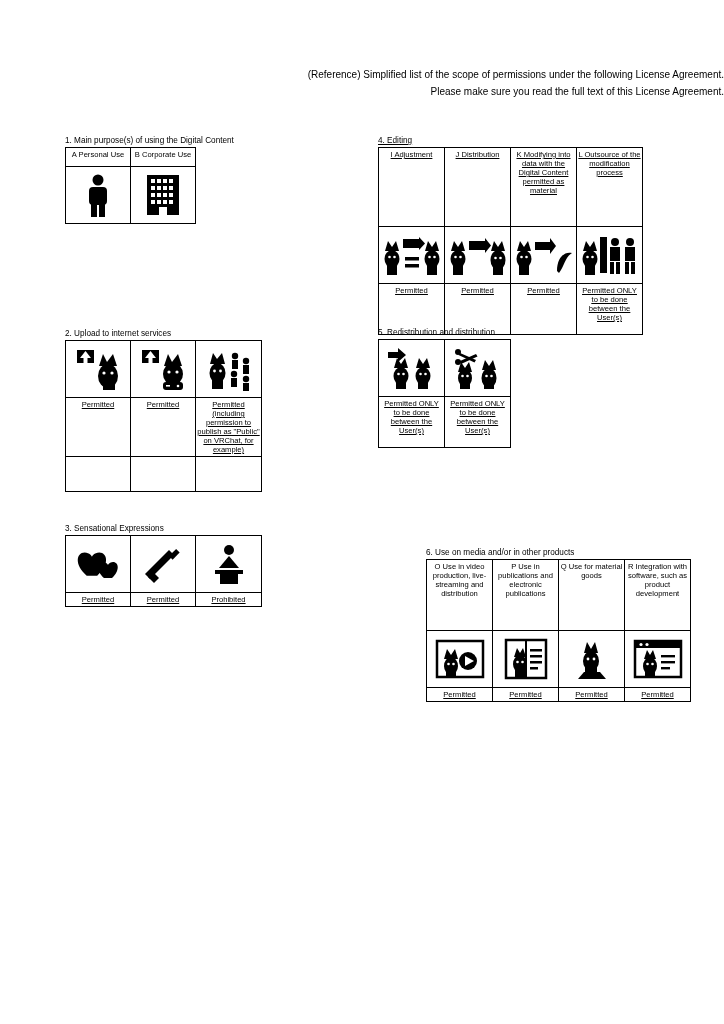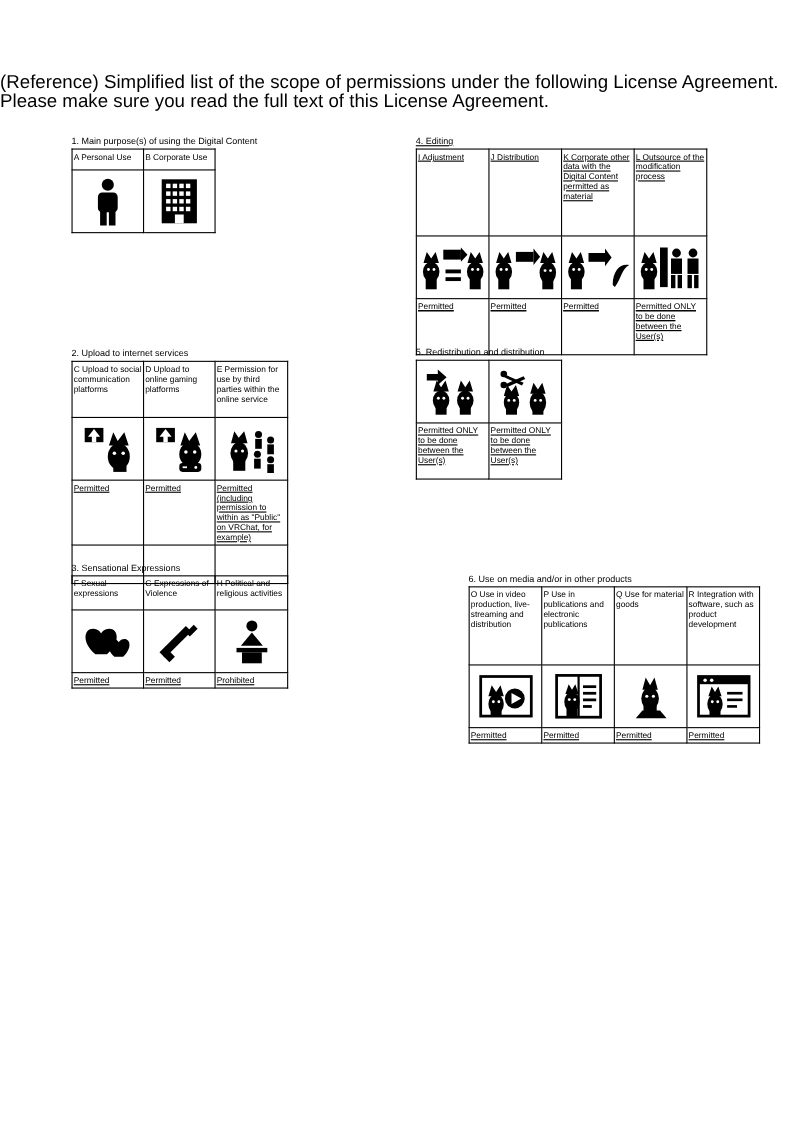--- a/index.html
+++ b/index.html
@@ -25,8 +25,8 @@
     top: 66px;
     left: 0;
     width: 724px;
-    text-align: left;
-    font-size: 17px;
+    text-align: right;
+    font-size: 10px;
     line-height: 17px;
     color: #000;
   }

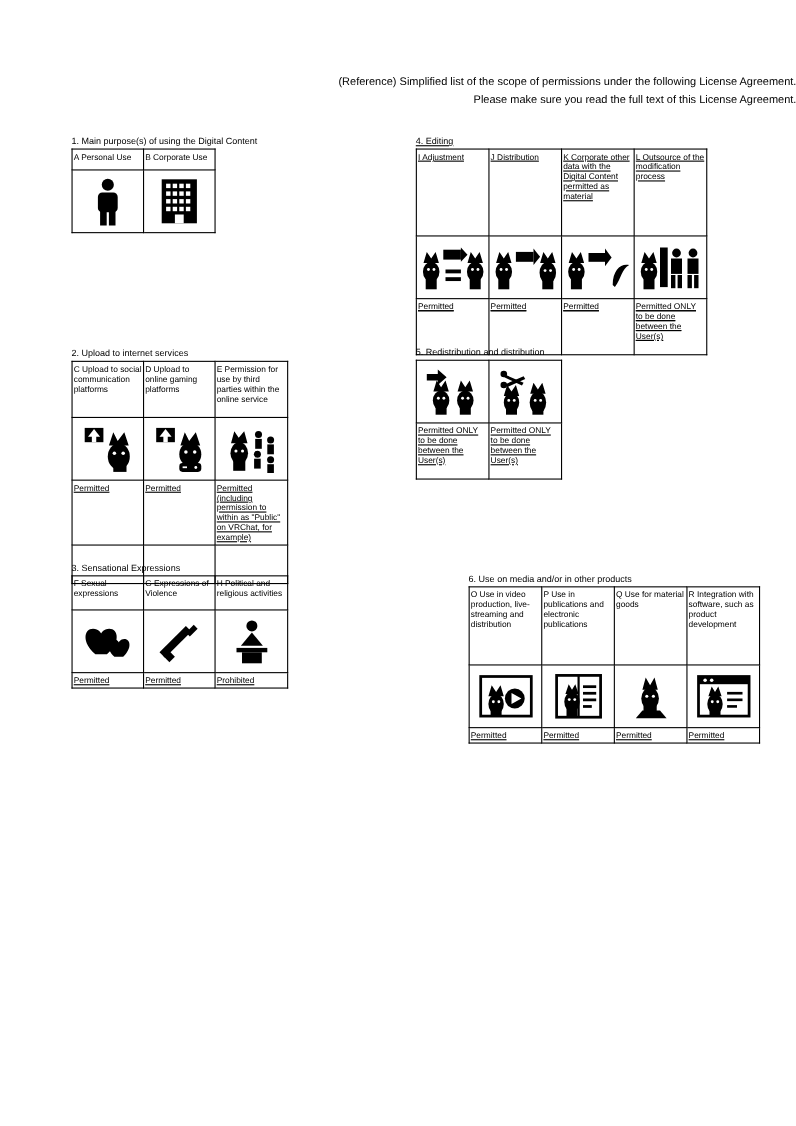--- a/index.html
+++ b/index.html
@@ -40,6 +40,7 @@
     margin-bottom: 2px;
     color: #000;
     white-space: nowrap;
+    margin-top: 12px;
   }
   table.grid {
     border-collapse: collapse;

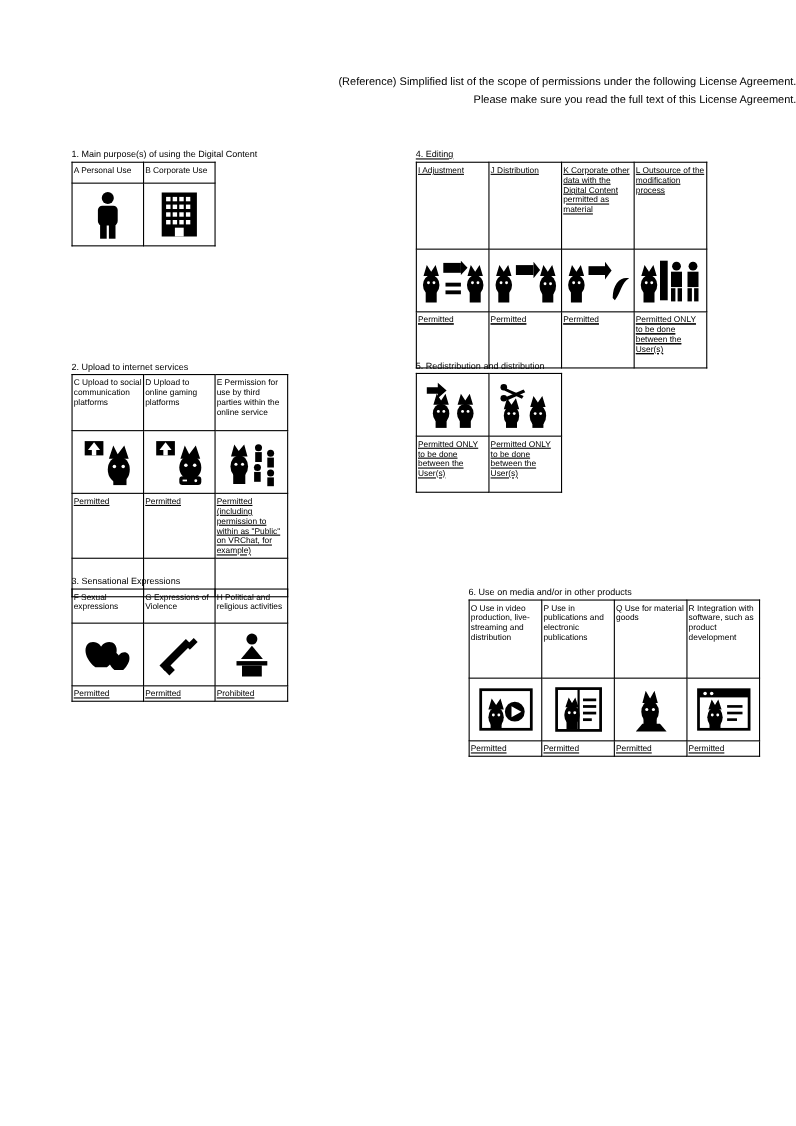--- a/index.html
+++ b/index.html
@@ -52,7 +52,7 @@
     padding: 2px 1px;
     font-size: 7.6px;
     line-height: 9px;
-    text-align: left;
+    text-align: center;
     color: #000;
     word-wrap: break-word;
     overflow-wrap: break-word;

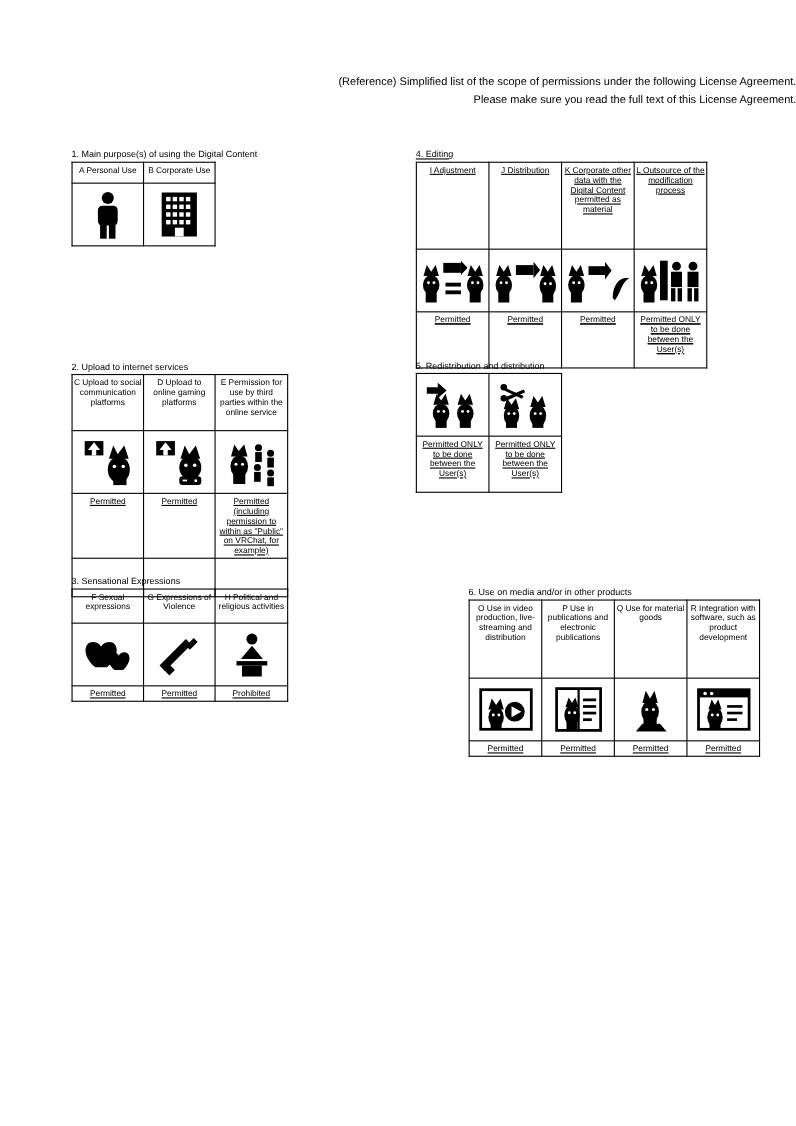--- a/index.html
+++ b/index.html
@@ -309,7 +309,7 @@
           <tr>
         <td class="label-cell" style="height:74px">I Adjustment</td>
         <td class="label-cell">J Distribution</td>
-        <td class="label-cell">K Corporate other data with the Digital Content permitted as material</td>
+        <td class="label-cell">K Modifying into data with the Digital Content permitted as material</td>
         <td class="label-cell">L Outsource of the modification process</td>
       </tr>
       <tr>

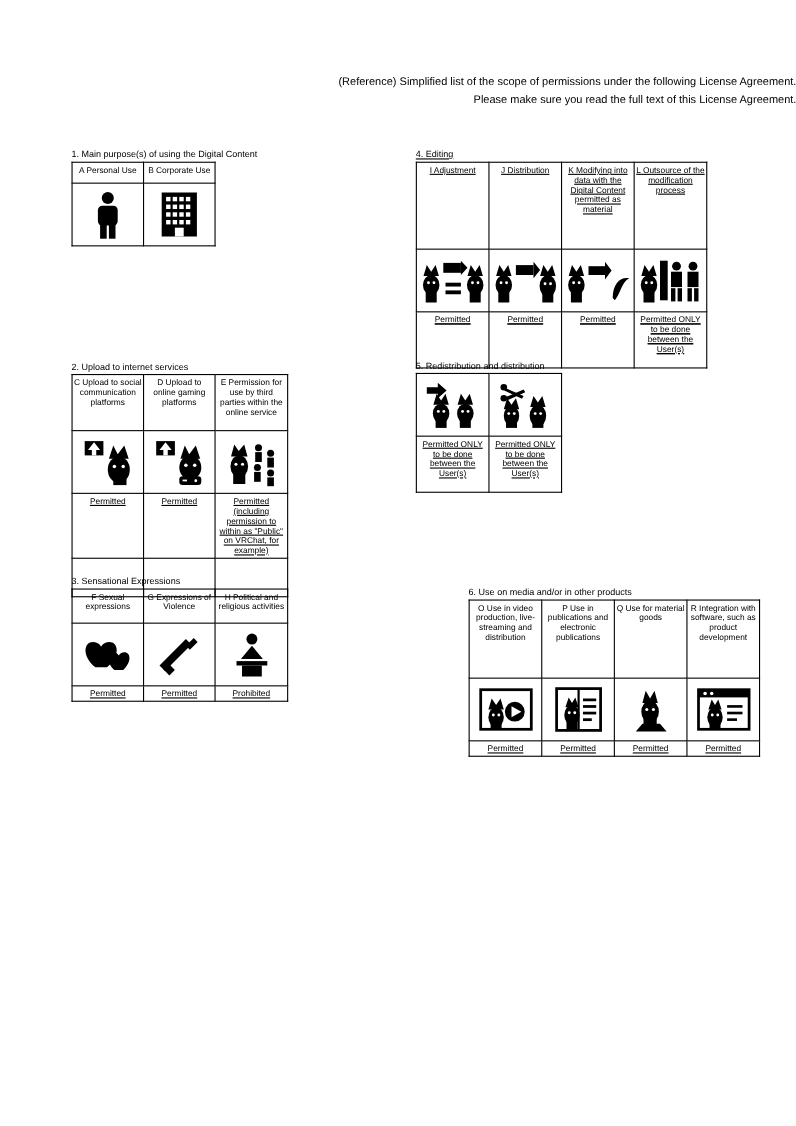--- a/index.html
+++ b/index.html
@@ -166,11 +166,6 @@
           <col style="width:66px">
         </colgroup>
       <tbody>
-          <tr>
-        <td class="label-cell" style="height:46px">C Upload to social communication platforms</td>
-        <td class="label-cell">D Upload to online gaming platforms</td>
-        <td class="label-cell">E Permission for use by third parties within the online service</td>
-      </tr>
       <tr>
         <td class="icon-cell">
           <div class="icon-box">

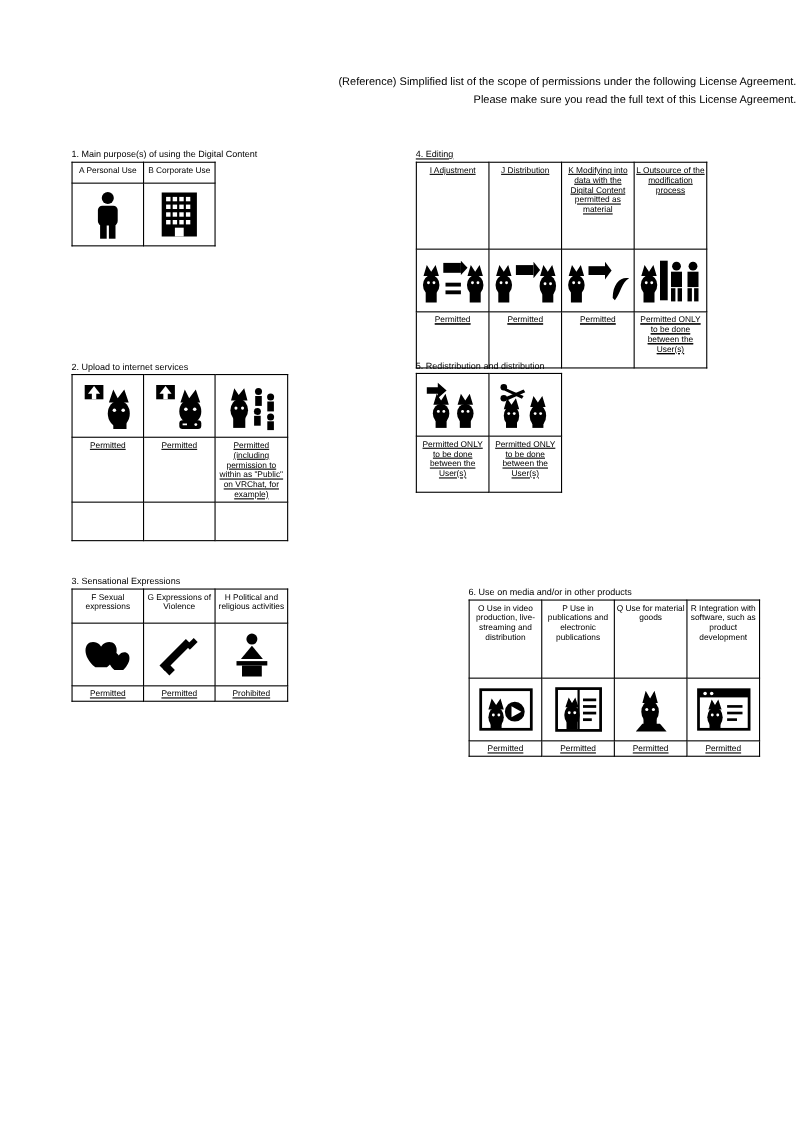--- a/index.html
+++ b/index.html
@@ -228,7 +228,7 @@
       <tr>
         <td class="status-cell">Permitted</td>
         <td class="status-cell">Permitted</td>
-        <td class="status-cell">Permitted (including permission to within as "Public" on VRChat, for example)</td>
+        <td class="status-cell">Permitted (including permission to publish as "Public" on VRChat, for example)</td>
       </tr>
       <tr>
         <td class="empty-cell" style="border-top:none"></td>

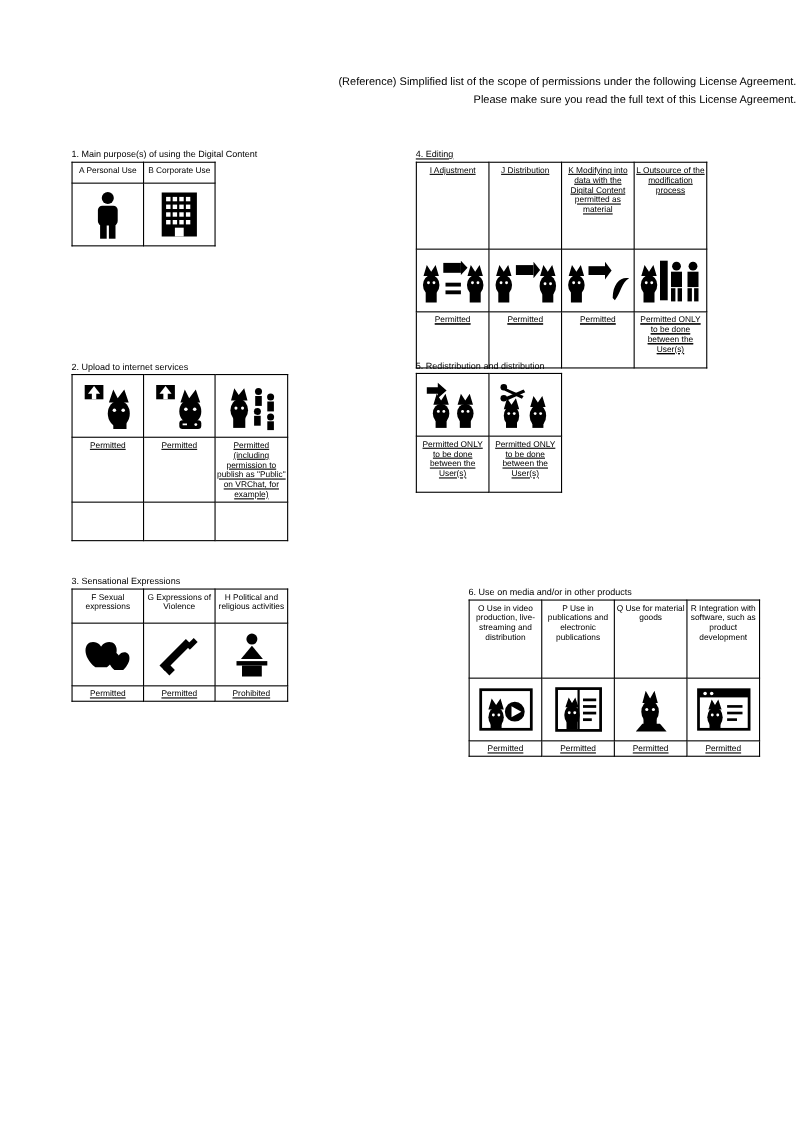--- a/index.html
+++ b/index.html
@@ -248,11 +248,6 @@
           <col style="width:66px">
         </colgroup>
       <tbody>
-          <tr>
-        <td class="label-cell" style="height:26px">F Sexual expressions</td>
-        <td class="label-cell">G Expressions of Violence</td>
-        <td class="label-cell">H Political and religious activities</td>
-      </tr>
       <tr>
         <td class="icon-cell">
           <div class="icon-box">

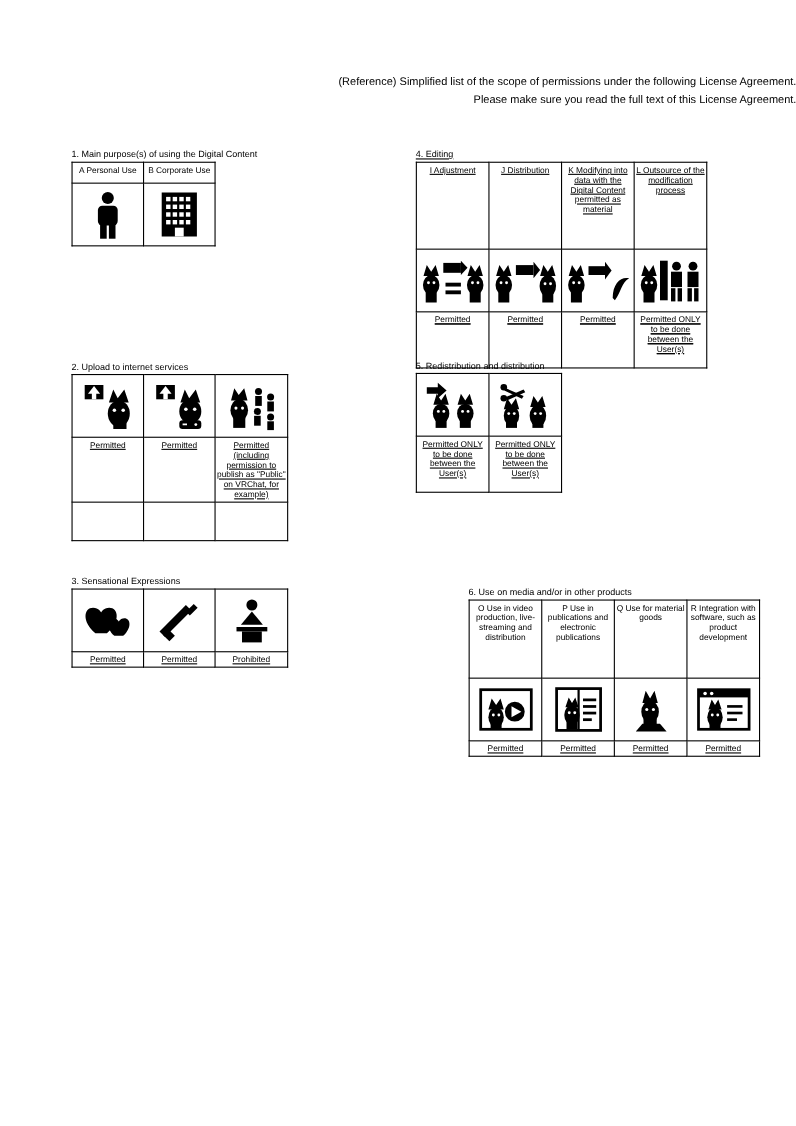--- a/index.html
+++ b/index.html
@@ -467,7 +467,7 @@
       </table>
   </div>
 
-  <div class="section" style="left:378px; top:522px;padding-left:48px;">
+  <div class="section" style="left:378px; top:536px;padding-left:48px;">
     <div class="section-title">6. Use on media and/or in other products</div>
     <table class="grid t6">
       <colgroup>

